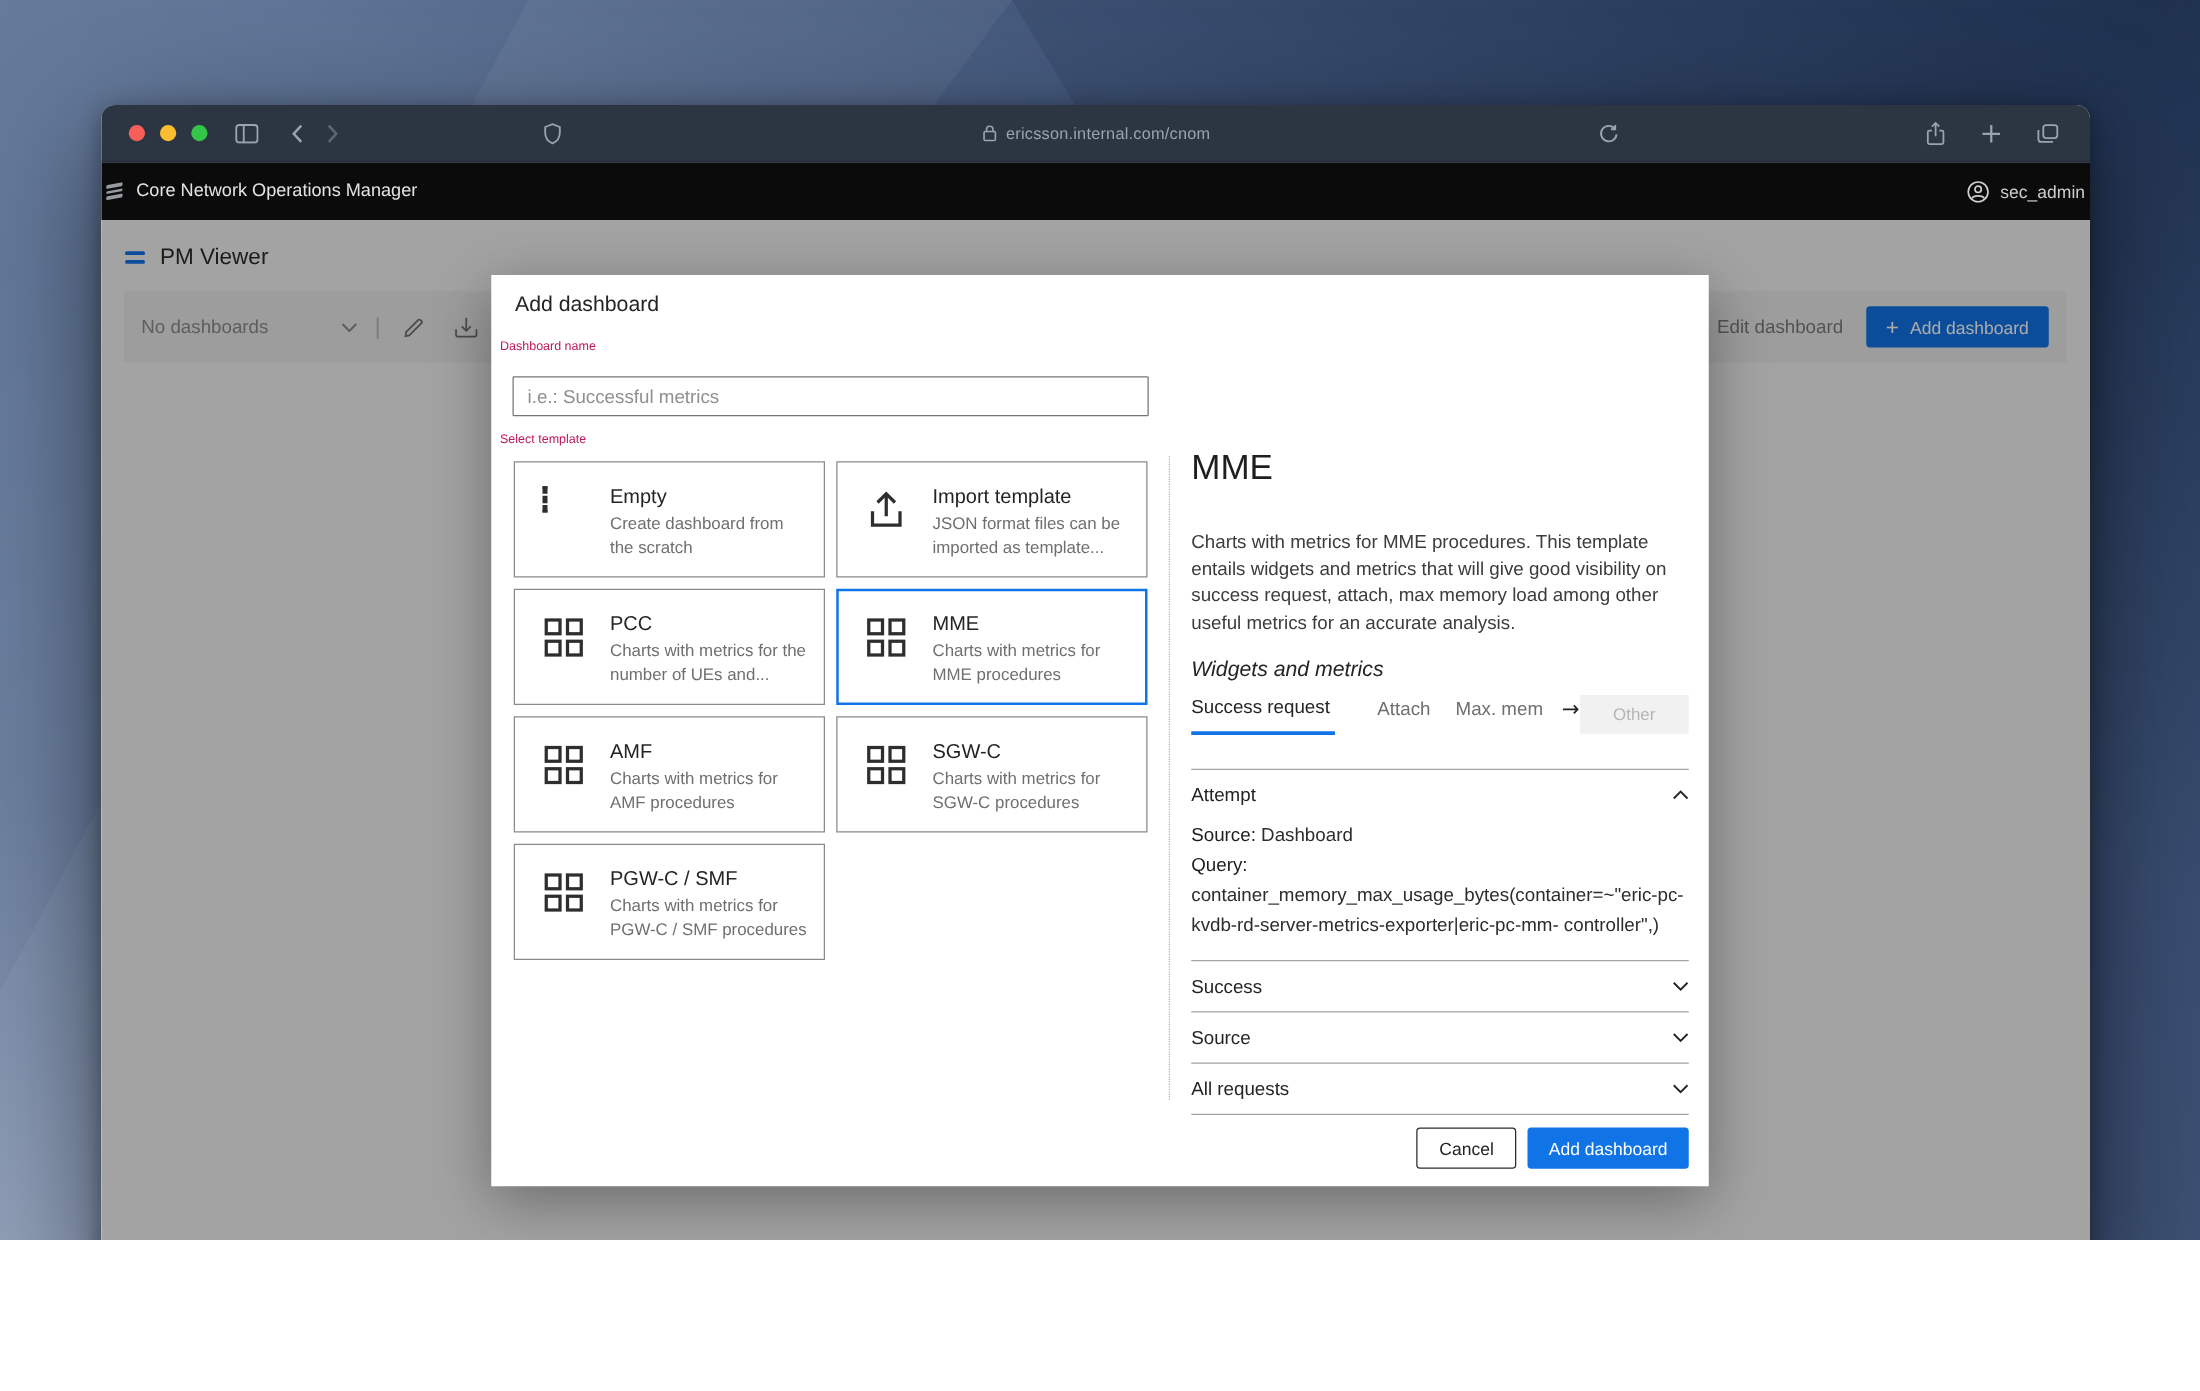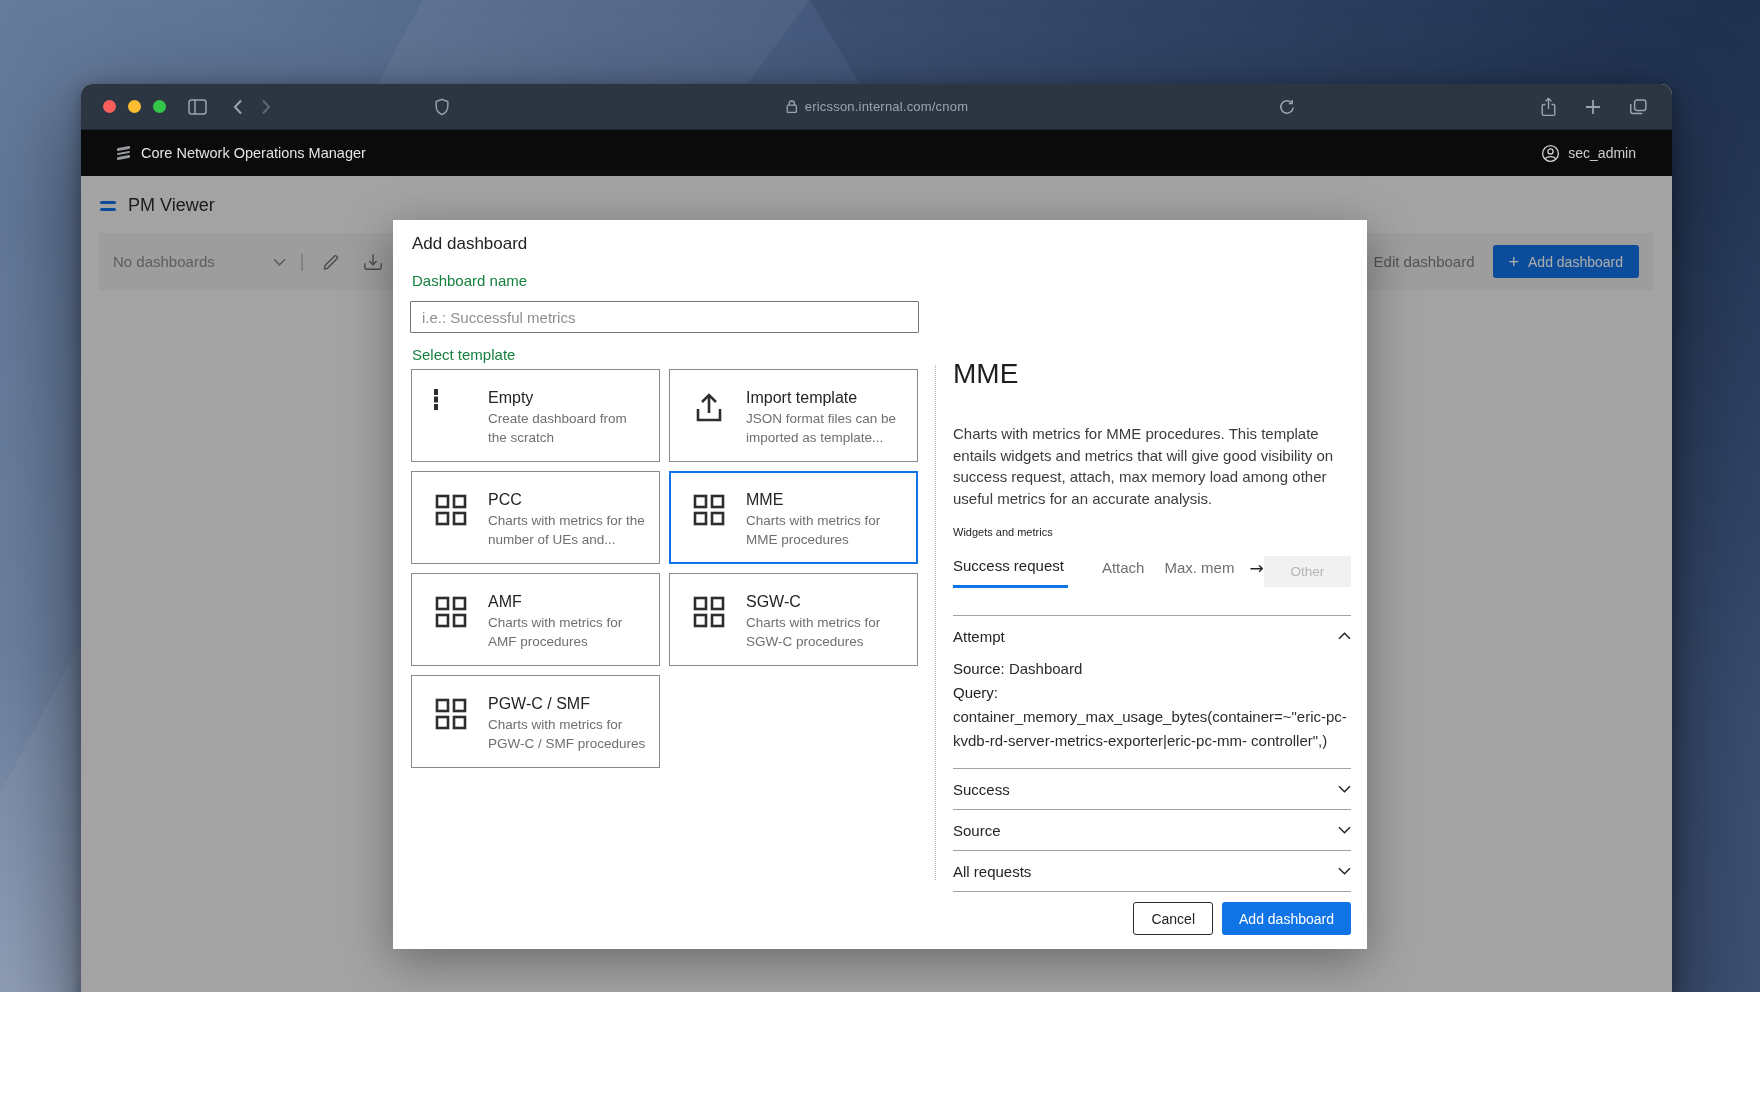--- a/index.html
+++ b/index.html
@@ -43,7 +43,7 @@
   
   .appheader {
     height:46px; background:#0b0b0c; display:flex; align-items:center; justify-content:space-between;
-    padding:0 36px;
+    padding:0 4px;
   }
   .brand { display:flex; align-items:center; gap:11px; }
   .elogo { display:block; transform:skewY(-11deg); }

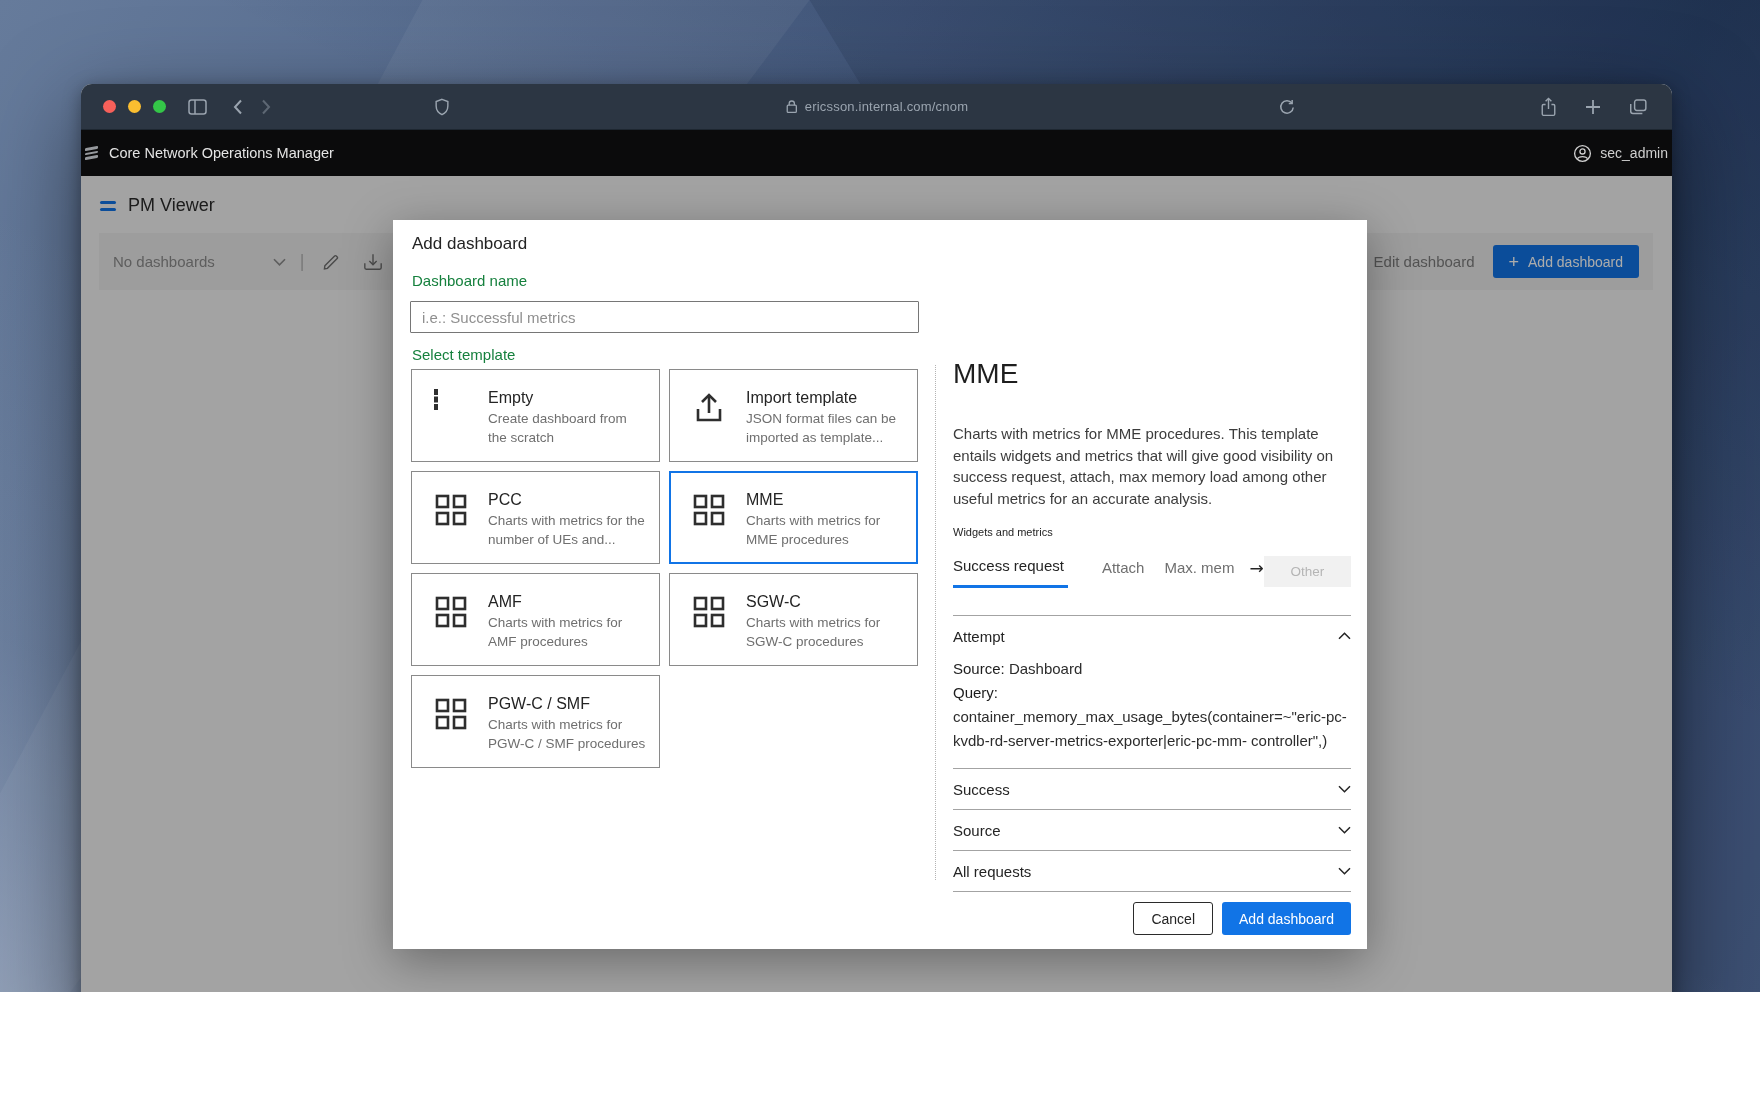--- a/index.html
+++ b/index.html
@@ -84,7 +84,7 @@
     box-shadow:0 12px 45px rgba(0,0,0,.35); color:#242424;
   }
   .m-title { position:absolute; left:19px; top:14px; font-size:17px; }
-  .m-label { position:absolute; left:19px; font-size:15px; color:#15803d; }
+  .m-label { position:absolute; left:7px; font-size:10px; color:#be185d; }
   .lbl-name { top:52px; }
   .lbl-template { top:126px; }
   .name-input {

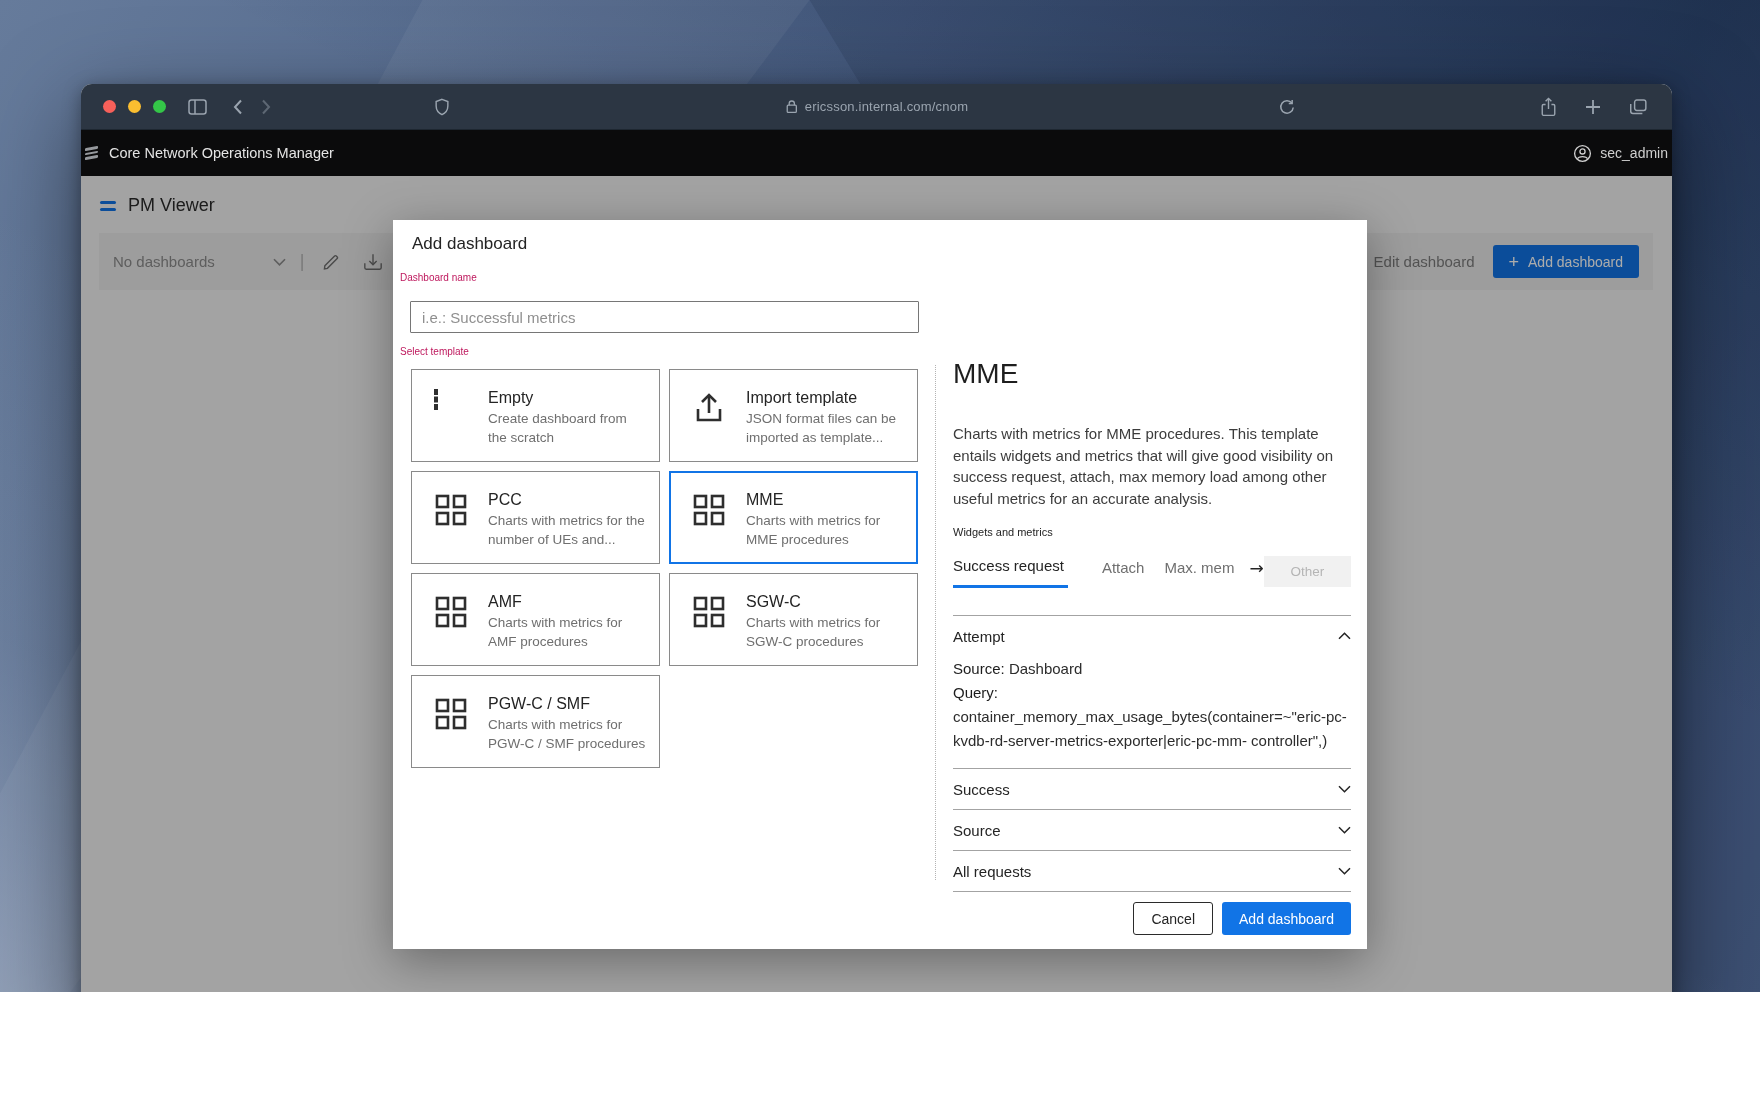--- a/index.html
+++ b/index.html
@@ -113,7 +113,7 @@
   .details { position:absolute; left:560px; top:0; width:398px; height:100%; }
   .d-title { position:absolute; top:138px; font-size:28px; font-weight:400; color:#1e1e1e; }
   .d-desc { position:absolute; top:203px; width:398px; font-size:15px; color:#3c3c3c; line-height:1.44; }
-  .d-widgets { position:absolute; top:306px; font-size:11px; }
+  .d-widgets { position:absolute; top:306px; font-size:17px;font-style:italic; }
   .tabs { position:absolute; top:336px; left:0; right:0; display:flex; align-items:center; }
   .tab { font-size:15px; color:#6f6f6f; padding-bottom:11px; cursor:pointer; white-space:nowrap; }
   .tab.active { color:#242424; border-bottom:3px solid #1174e6; padding-right:4px; }

